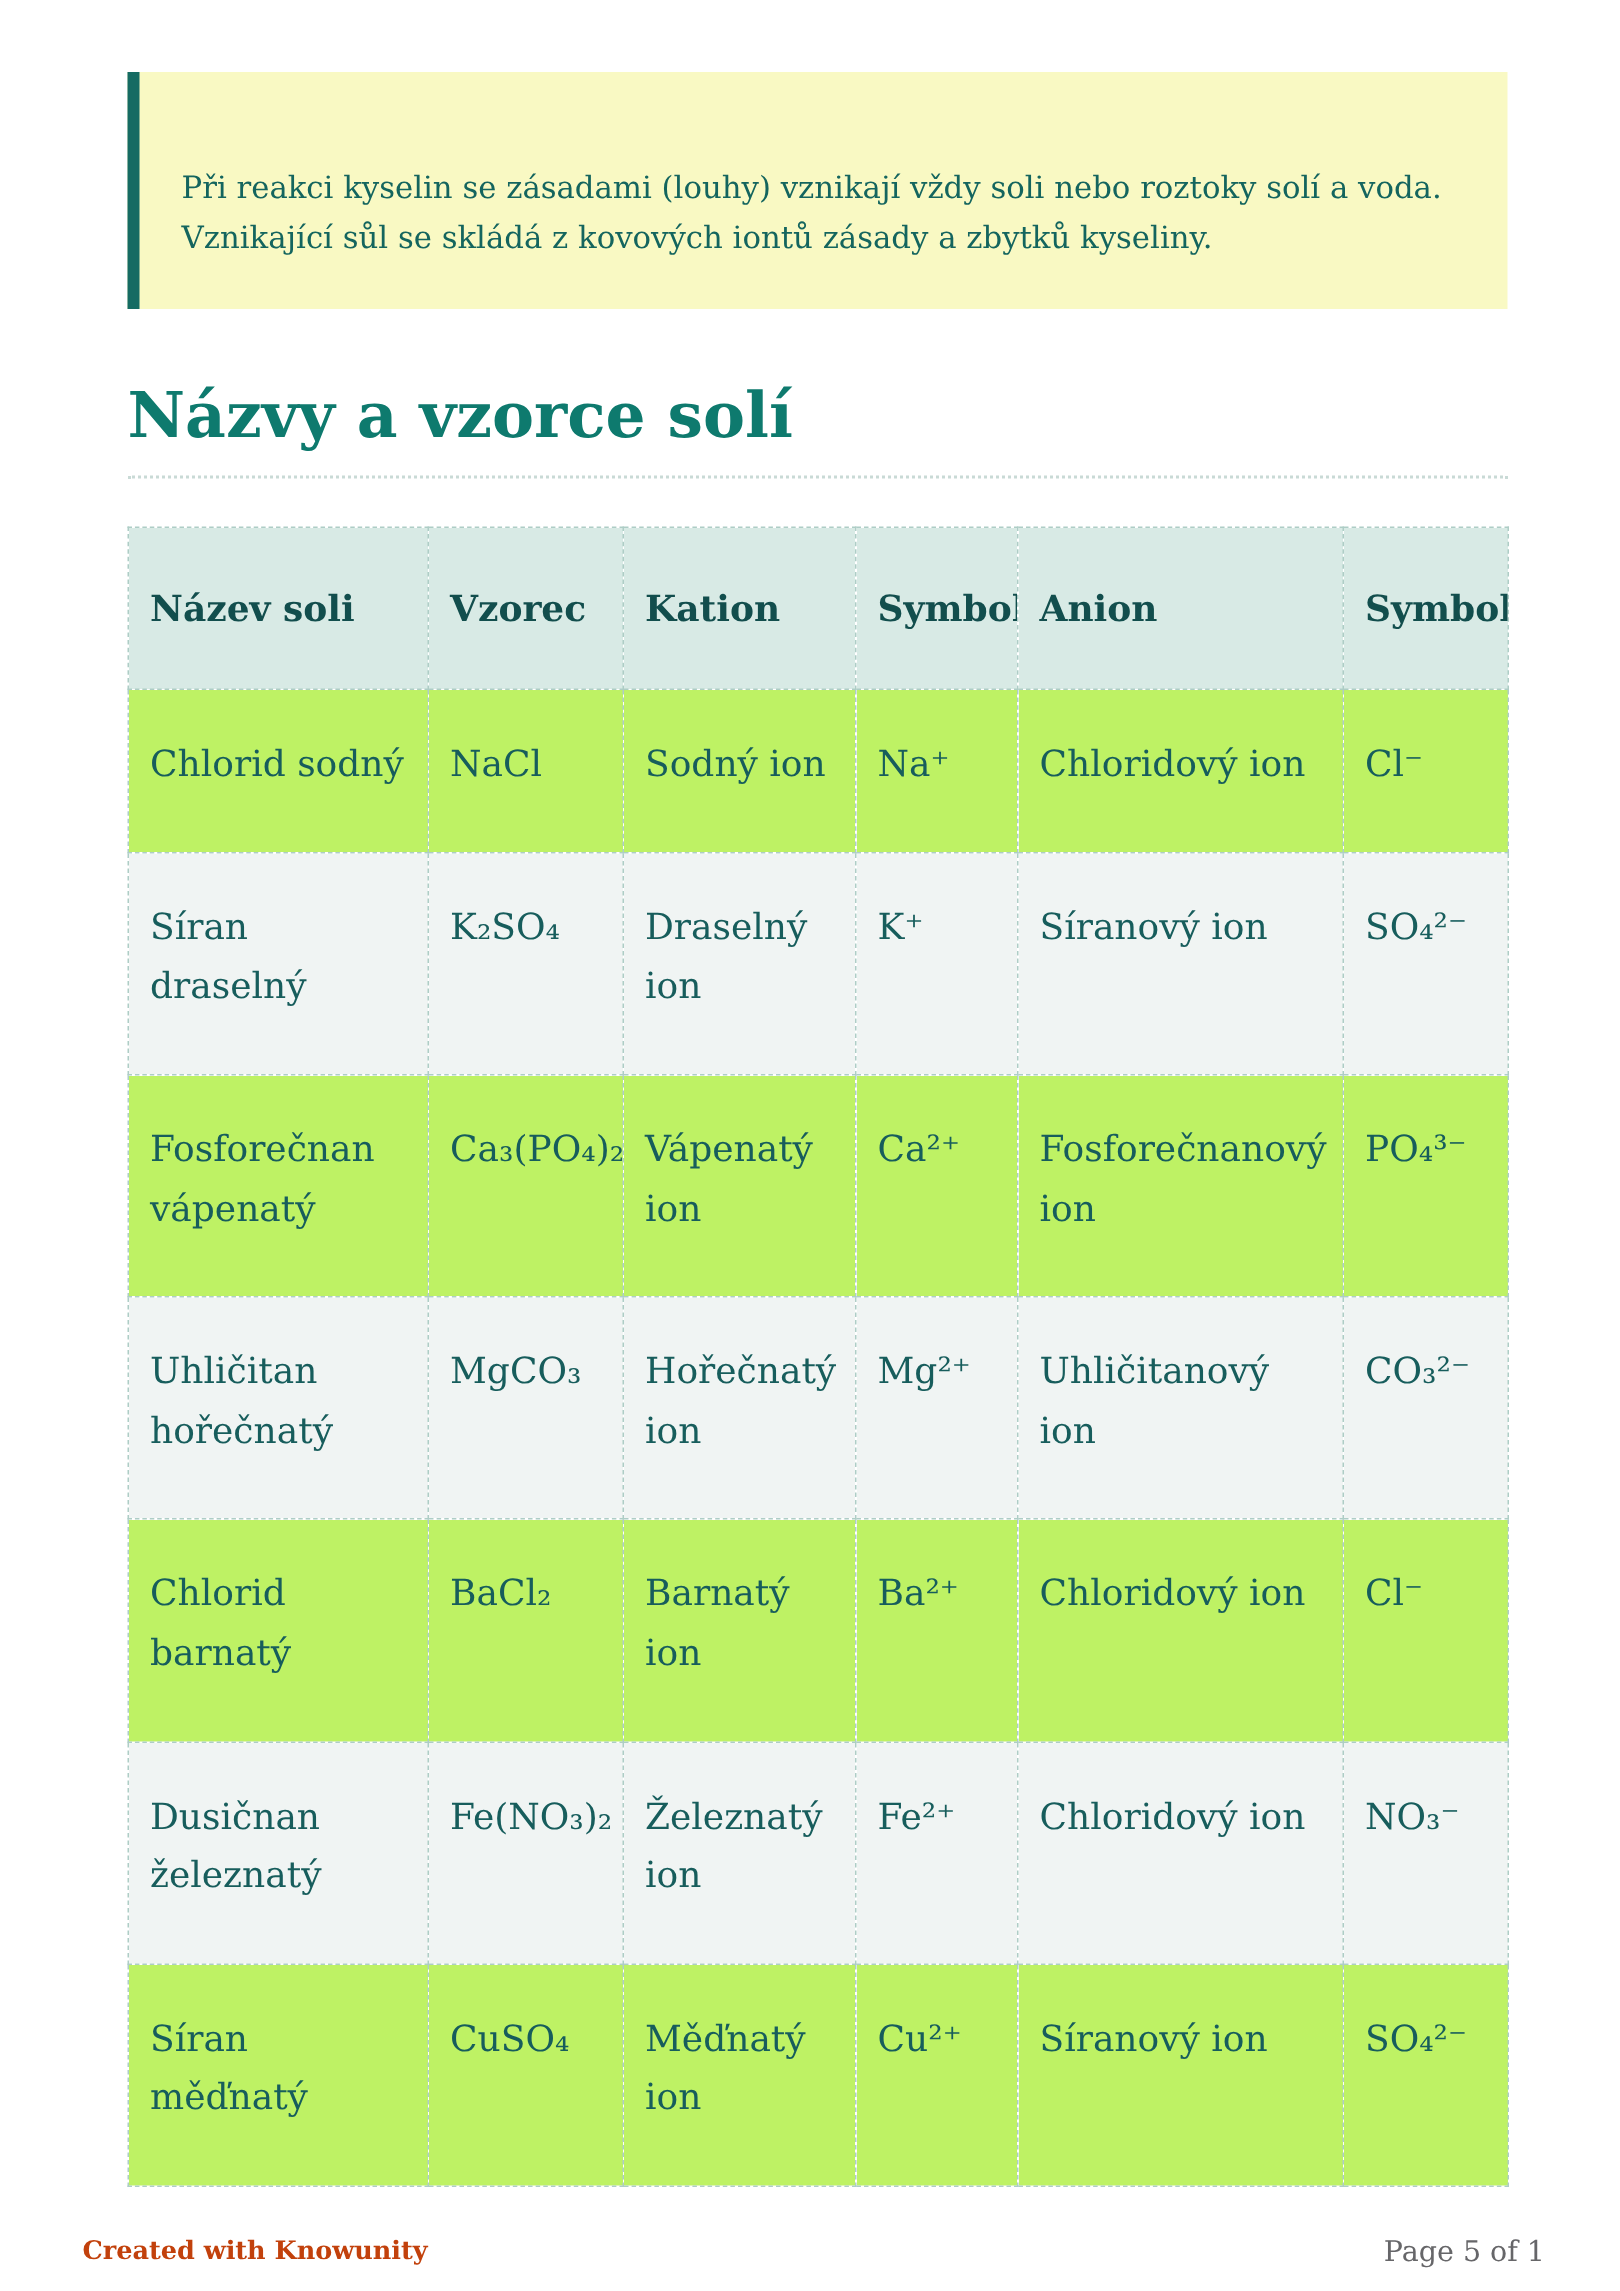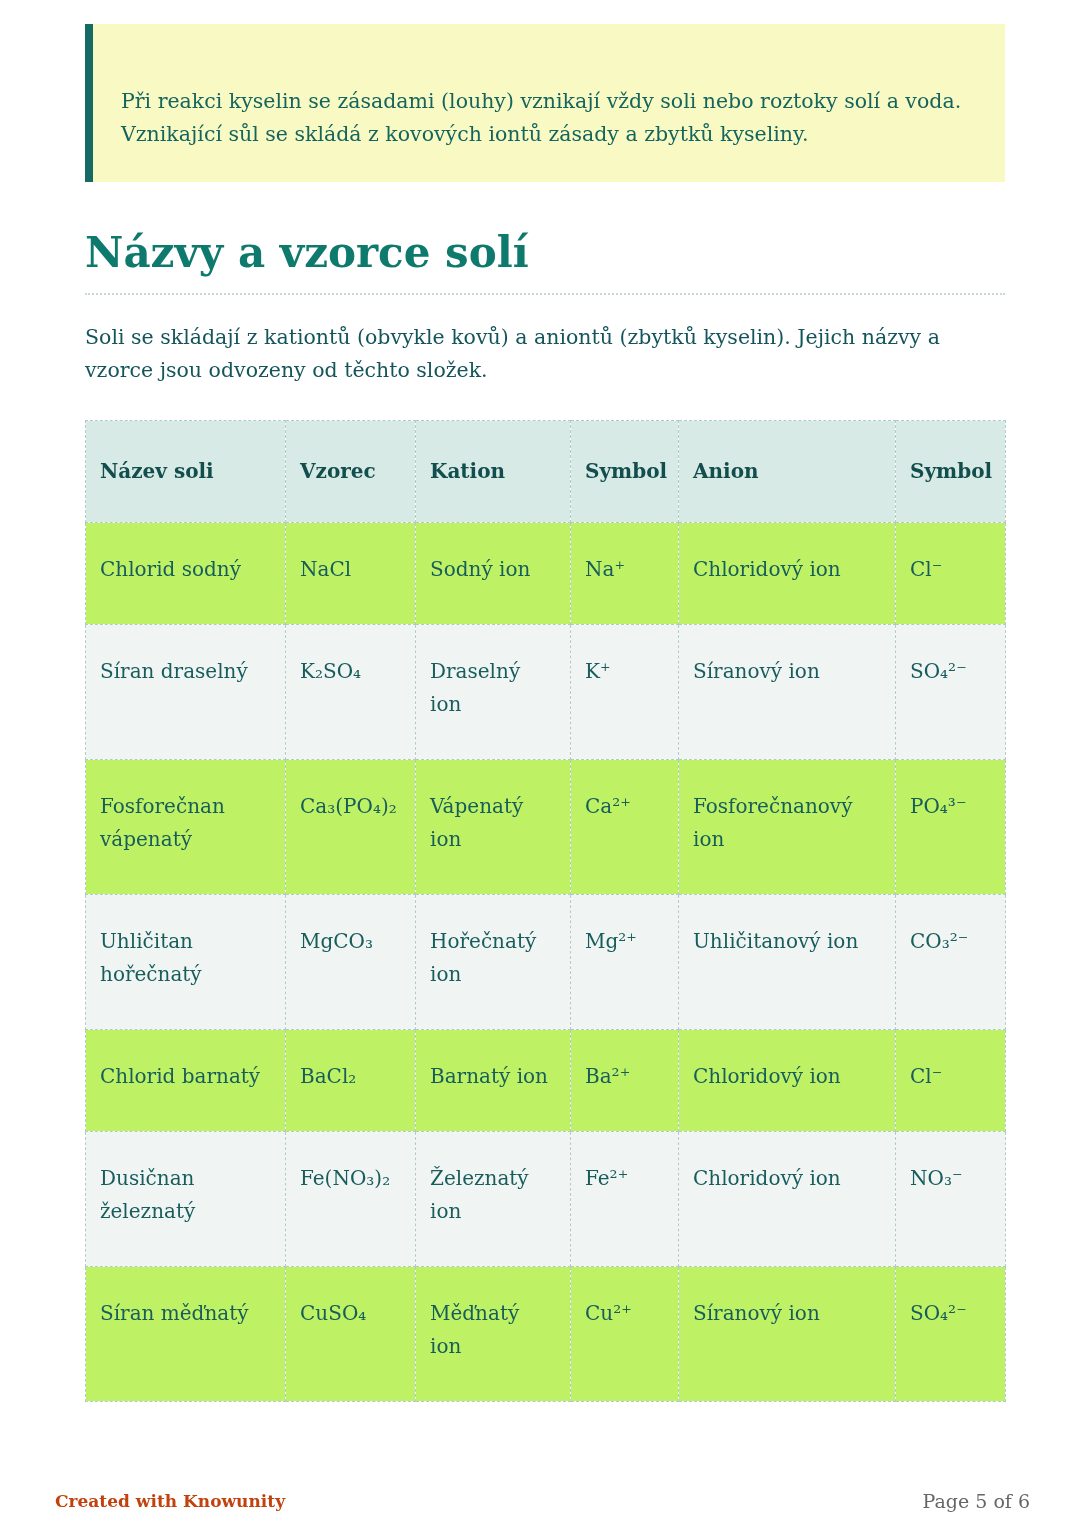--- a/index.html
+++ b/index.html
@@ -16,7 +16,7 @@
     overflow: hidden;
   }
   .content {
-    padding: 24px 75px 0 85px;
+    padding: 48px 75px 0 85px;
   }
   
   .callout {

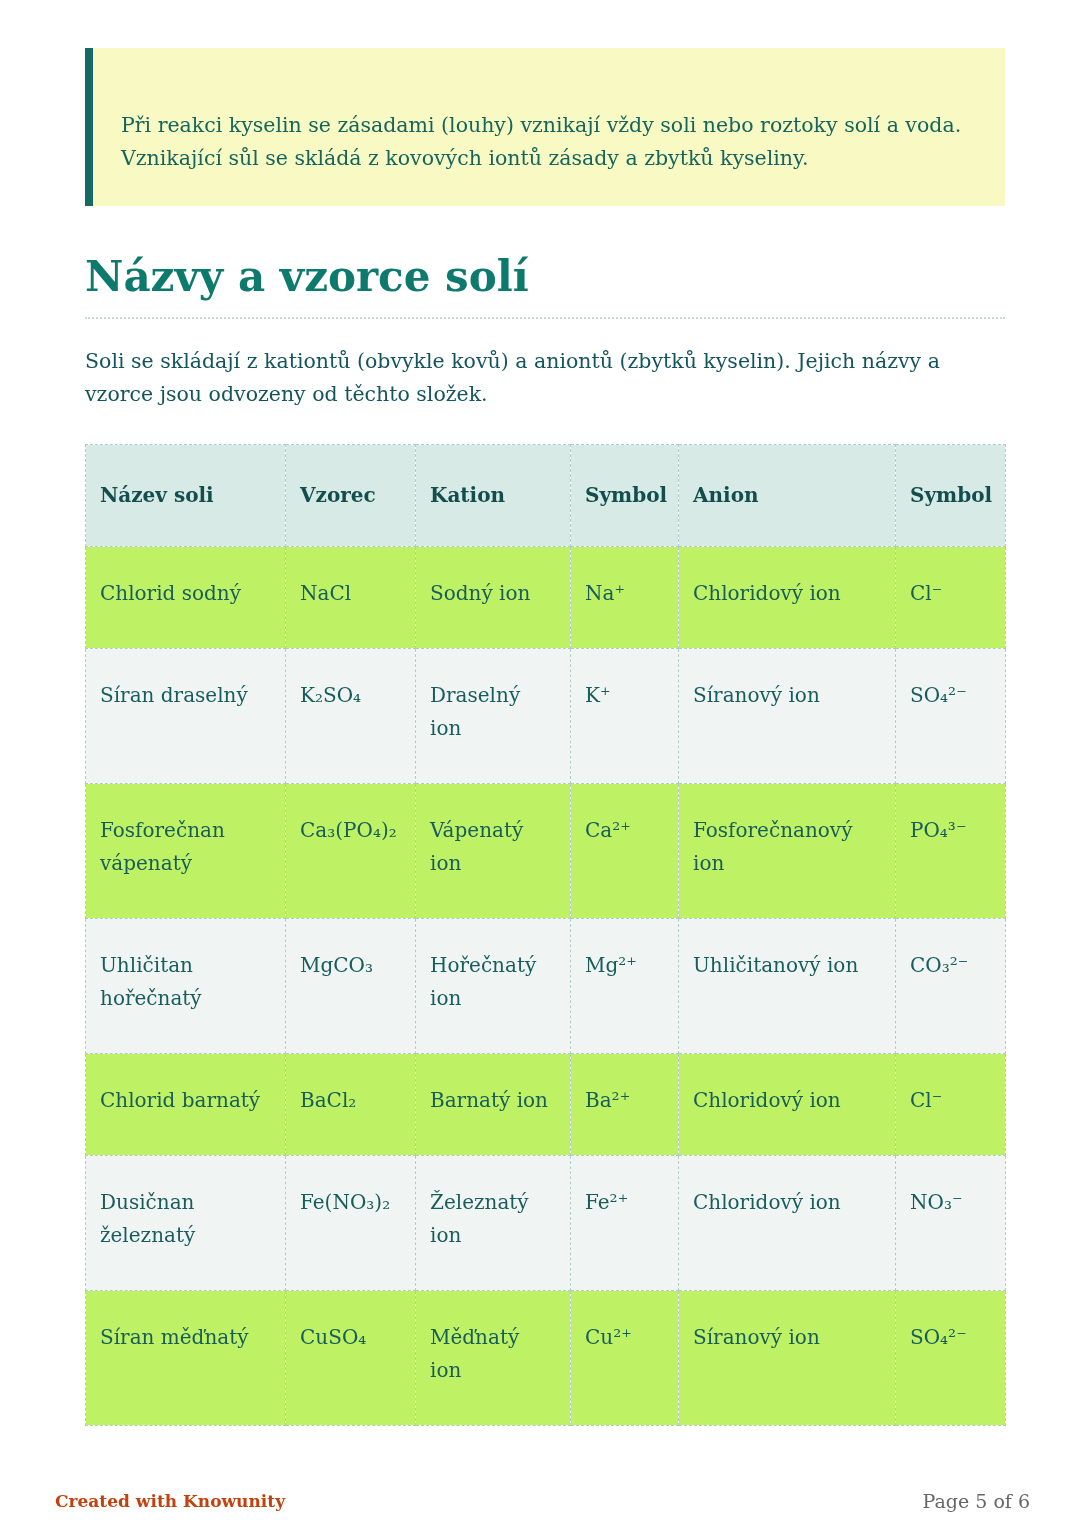--- a/index.html
+++ b/index.html
@@ -103,8 +103,6 @@
 
     <h1 class="title">Názvy a vzorce solí</h1>
 
-    <p class="intro">Soli se skládají z kationtů (obvykle kovů) a aniontů (zbytků kyselin). Jejich názvy a
-vzorce jsou odvozeny od těchto složek.</p>
 
     <table class="salts">
       <colgroup>

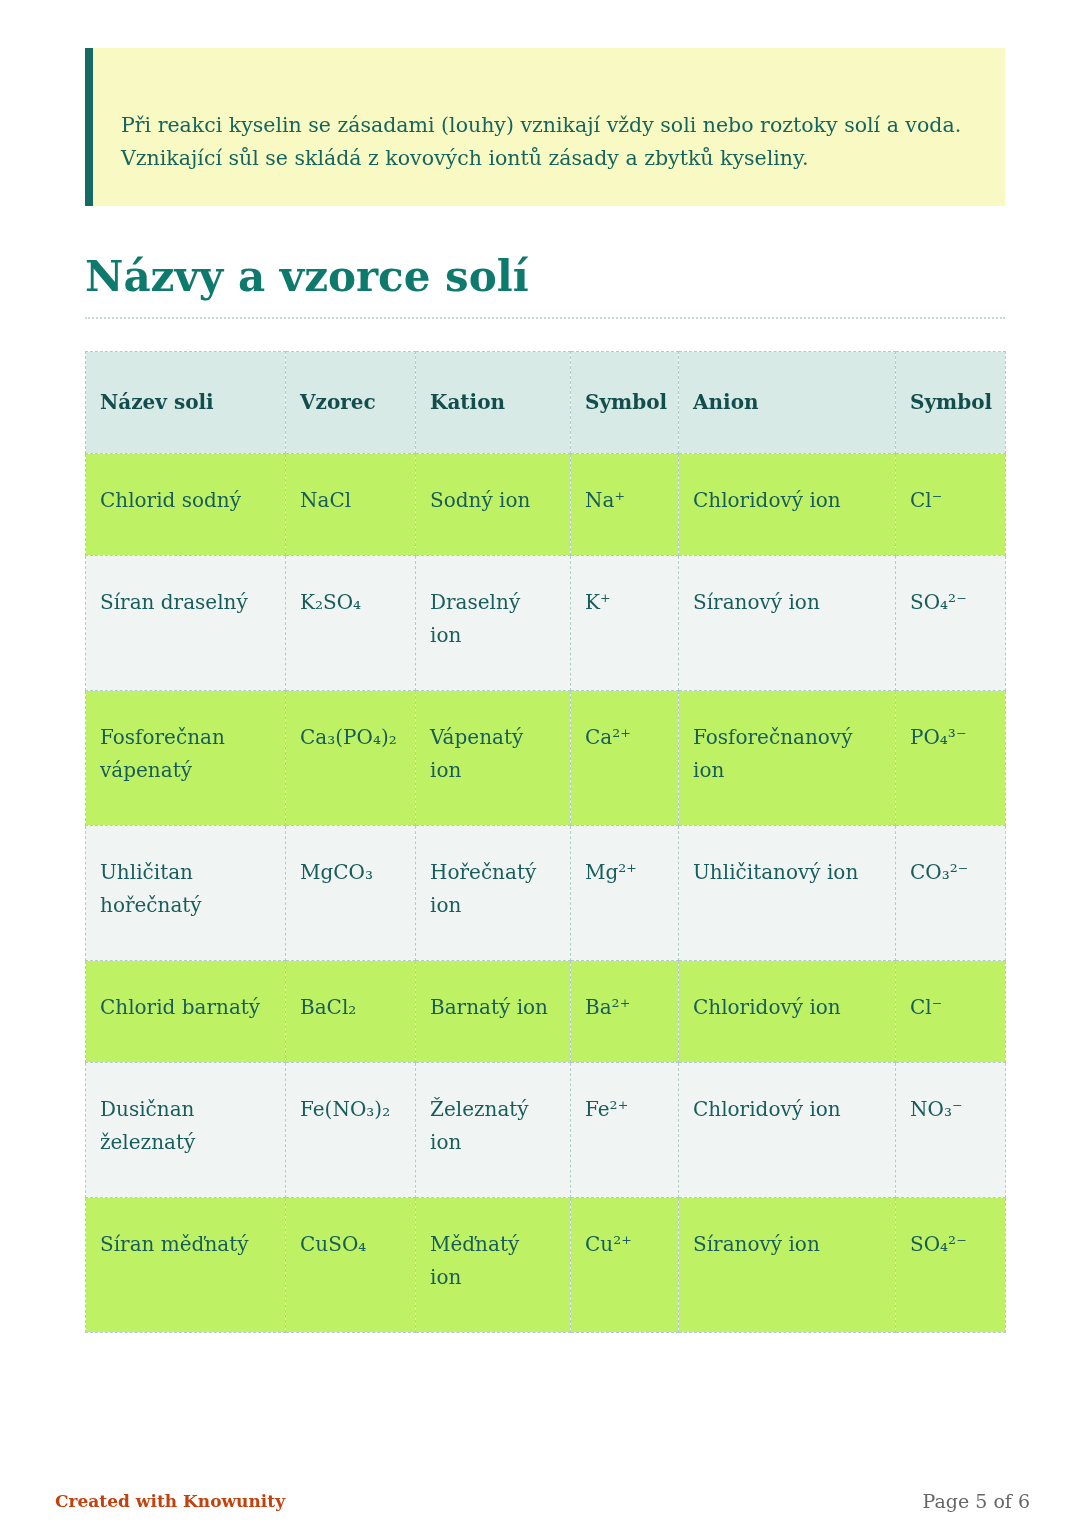--- a/index.html
+++ b/index.html
@@ -51,7 +51,7 @@
     width: 920px;
     border-collapse: collapse;
     table-layout: fixed;
-    font-size: 20px;
+    font-size: 24px;
     color: #175d5c;
   }
   table.salts th, table.salts td {

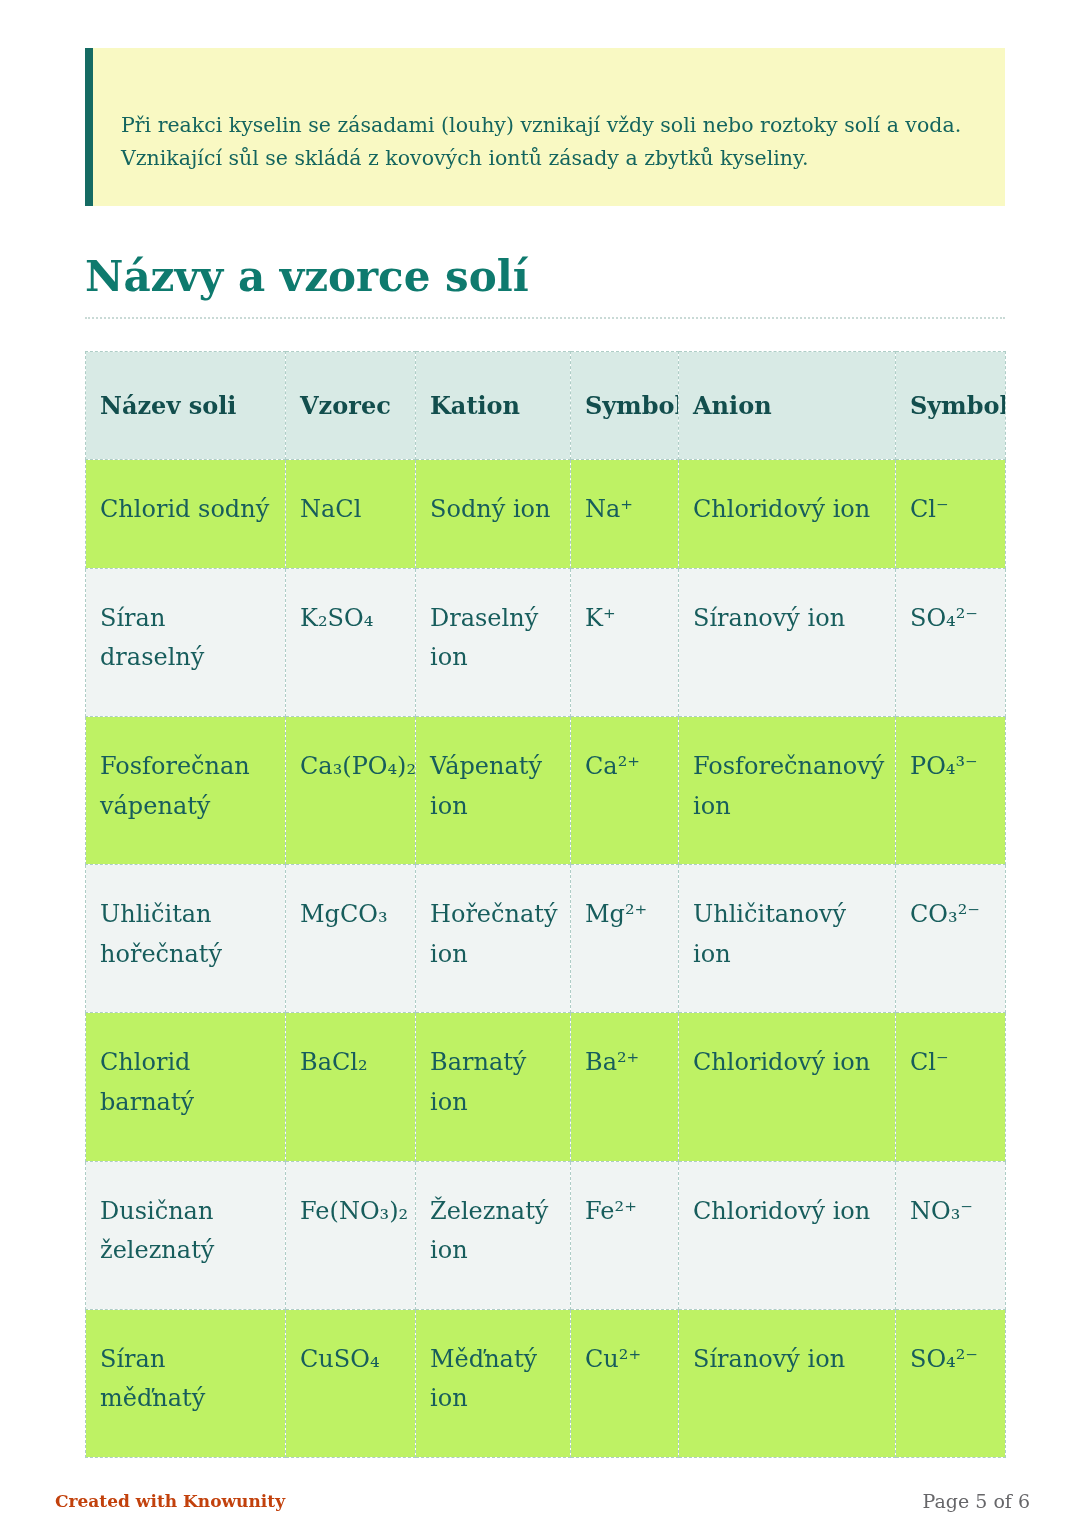--- a/index.html
+++ b/index.html
@@ -195,7 +195,7 @@
   </div>
 
   <div class="footer-left">Created with Knowunity</div>
-  <div class="footer-right">Page 5 of 6</div>
+  <div class="footer-right">Page 5 of 1</div>
 </div>
 
 </body></html>

